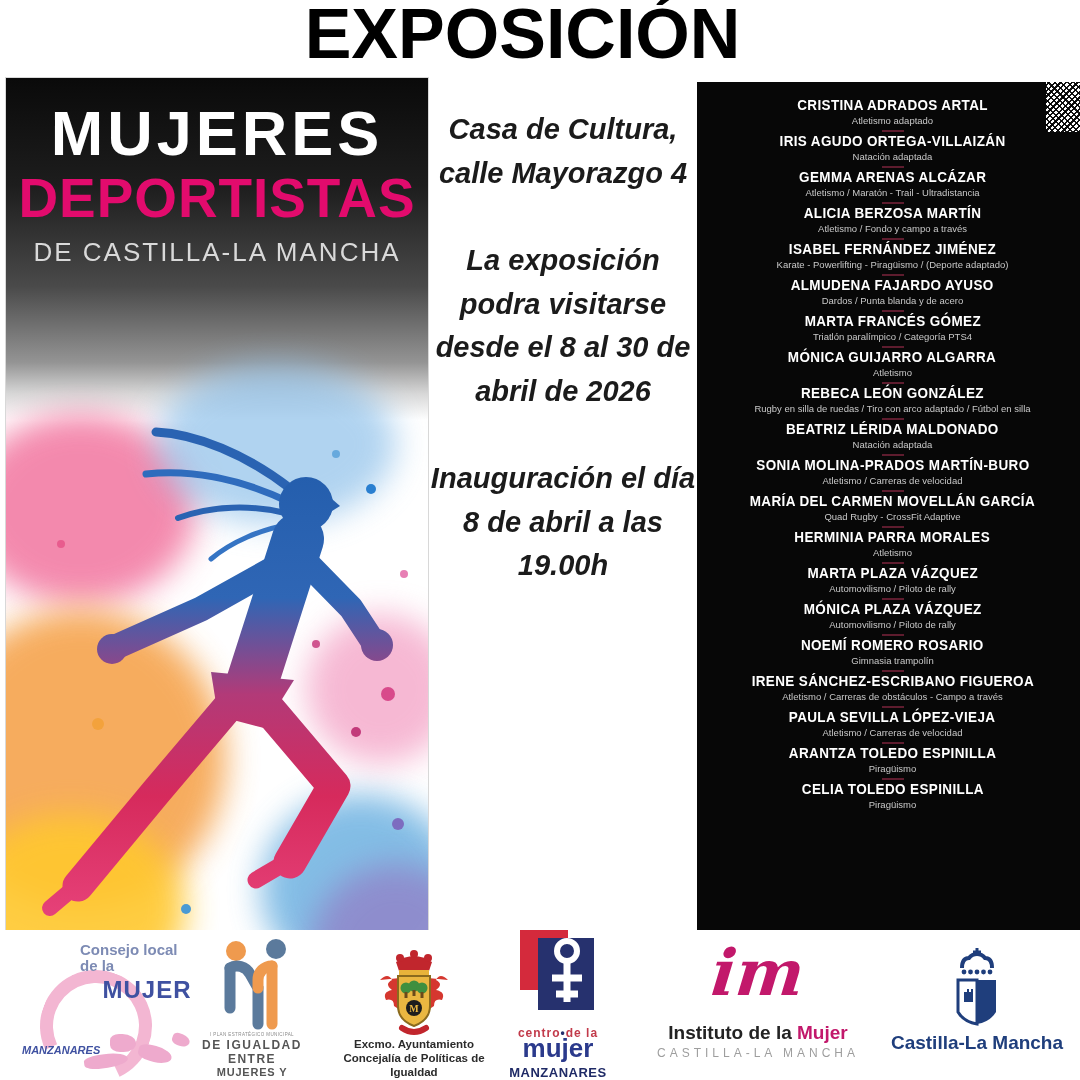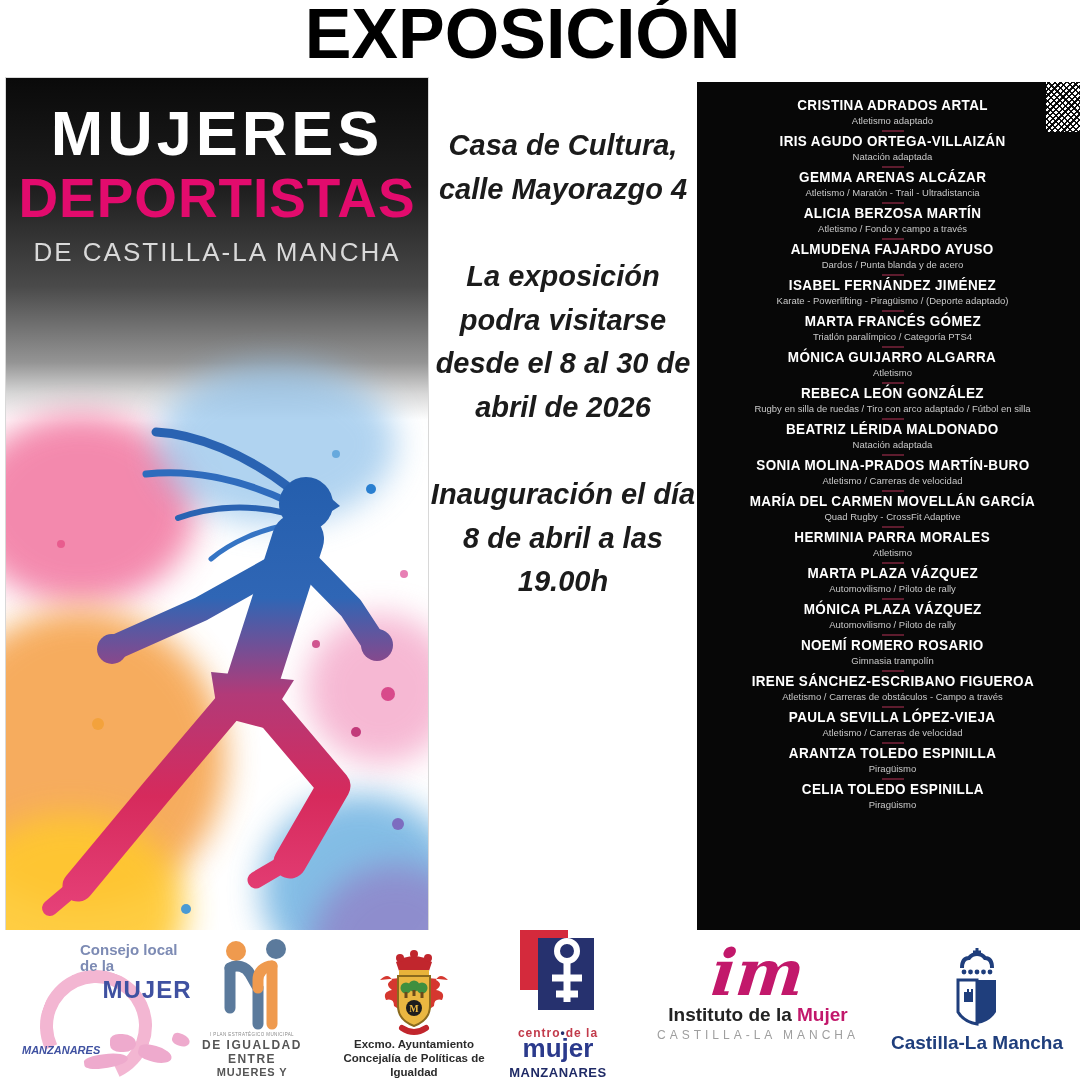--- a/index.html
+++ b/index.html
@@ -36,7 +36,7 @@
 
   
   .info-col{position:absolute;left:428px;top:108px;width:270px;text-align:center;
-            color:#1b1b1b;font-weight:700;font-style:italic;font-size:29px;line-height:1.5;margin-top:16px;}
+            color:#1b1b1b;font-weight:700;font-style:italic;font-size:29px;line-height:1.5;}
   .info-col p{margin:0 0 44px 0;}
 
   

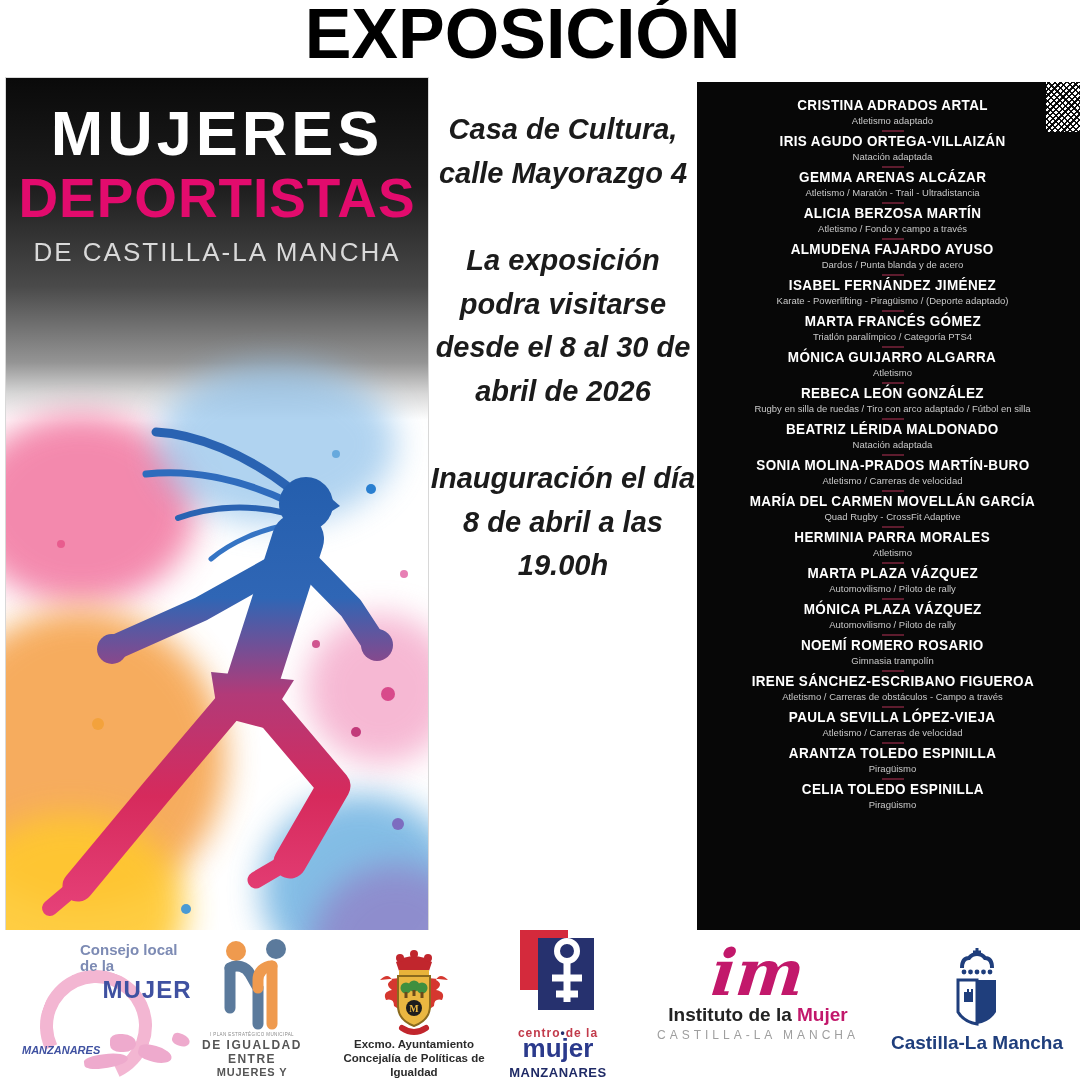--- a/index.html
+++ b/index.html
@@ -211,13 +211,13 @@
     </div>
 
     <div class="athlete">
+      <span class="athlete-name">ISABEL FERNÁNDEZ JIMÉNEZ</span>
+      <div class="athlete-sport">Karate - Powerlifting - Piragüismo / (Deporte adaptado)</div>
+    </div>
+
+    <div class="athlete">
       <span class="athlete-name">ALMUDENA FAJARDO AYUSO</span>
       <div class="athlete-sport">Dardos / Punta blanda y de acero</div>
-    </div>
-
-    <div class="athlete">
-      <span class="athlete-name">ISABEL FERNÁNDEZ JIMÉNEZ</span>
-      <div class="athlete-sport">Karate - Powerlifting - Piragüismo / (Deporte adaptado)</div>
     </div>
 
     <div class="athlete">

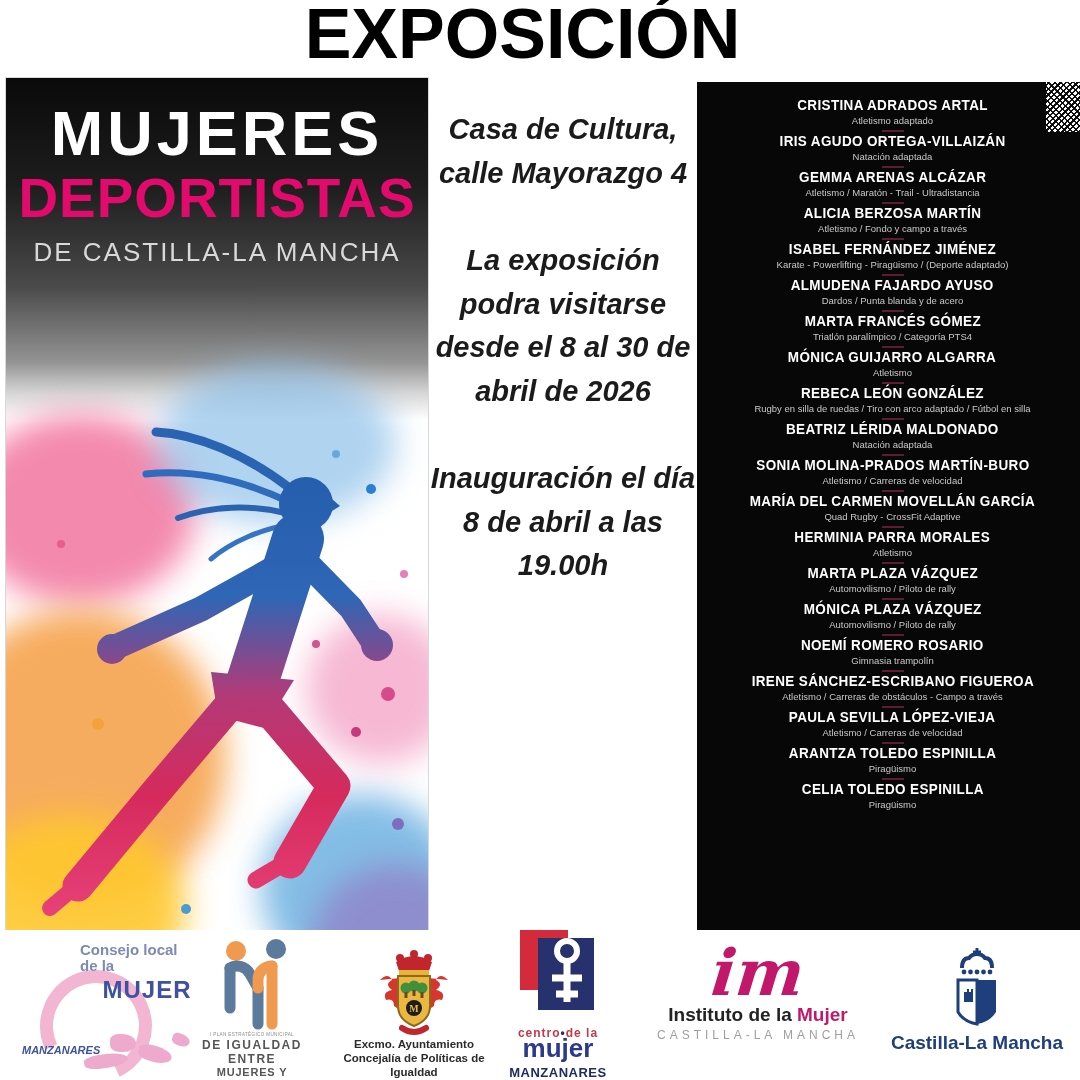--- a/index.html
+++ b/index.html
@@ -101,7 +101,7 @@
   .lg-instituto{left:642px;top:14px;width:232px;height:126px;text-align:center;}
   .inst-mark{font-family:"DejaVu Serif",serif;font-style:italic;font-weight:700;
              font-size:64px;color:#c2186b;line-height:.9;transform:skewX(-6deg);}
-  .inst-t1{font-size:19px;font-weight:700;color:#232323;margin-top:2px;}
+  .inst-t1{font-size:19px;font-weight:700;color:#232323;margin-top:20px;}
   .inst-t1 .mj{color:#c2186b;}
   .inst-t2{font-size:12px;color:#9e9e9e;letter-spacing:4px;margin-top:2px;}
 

